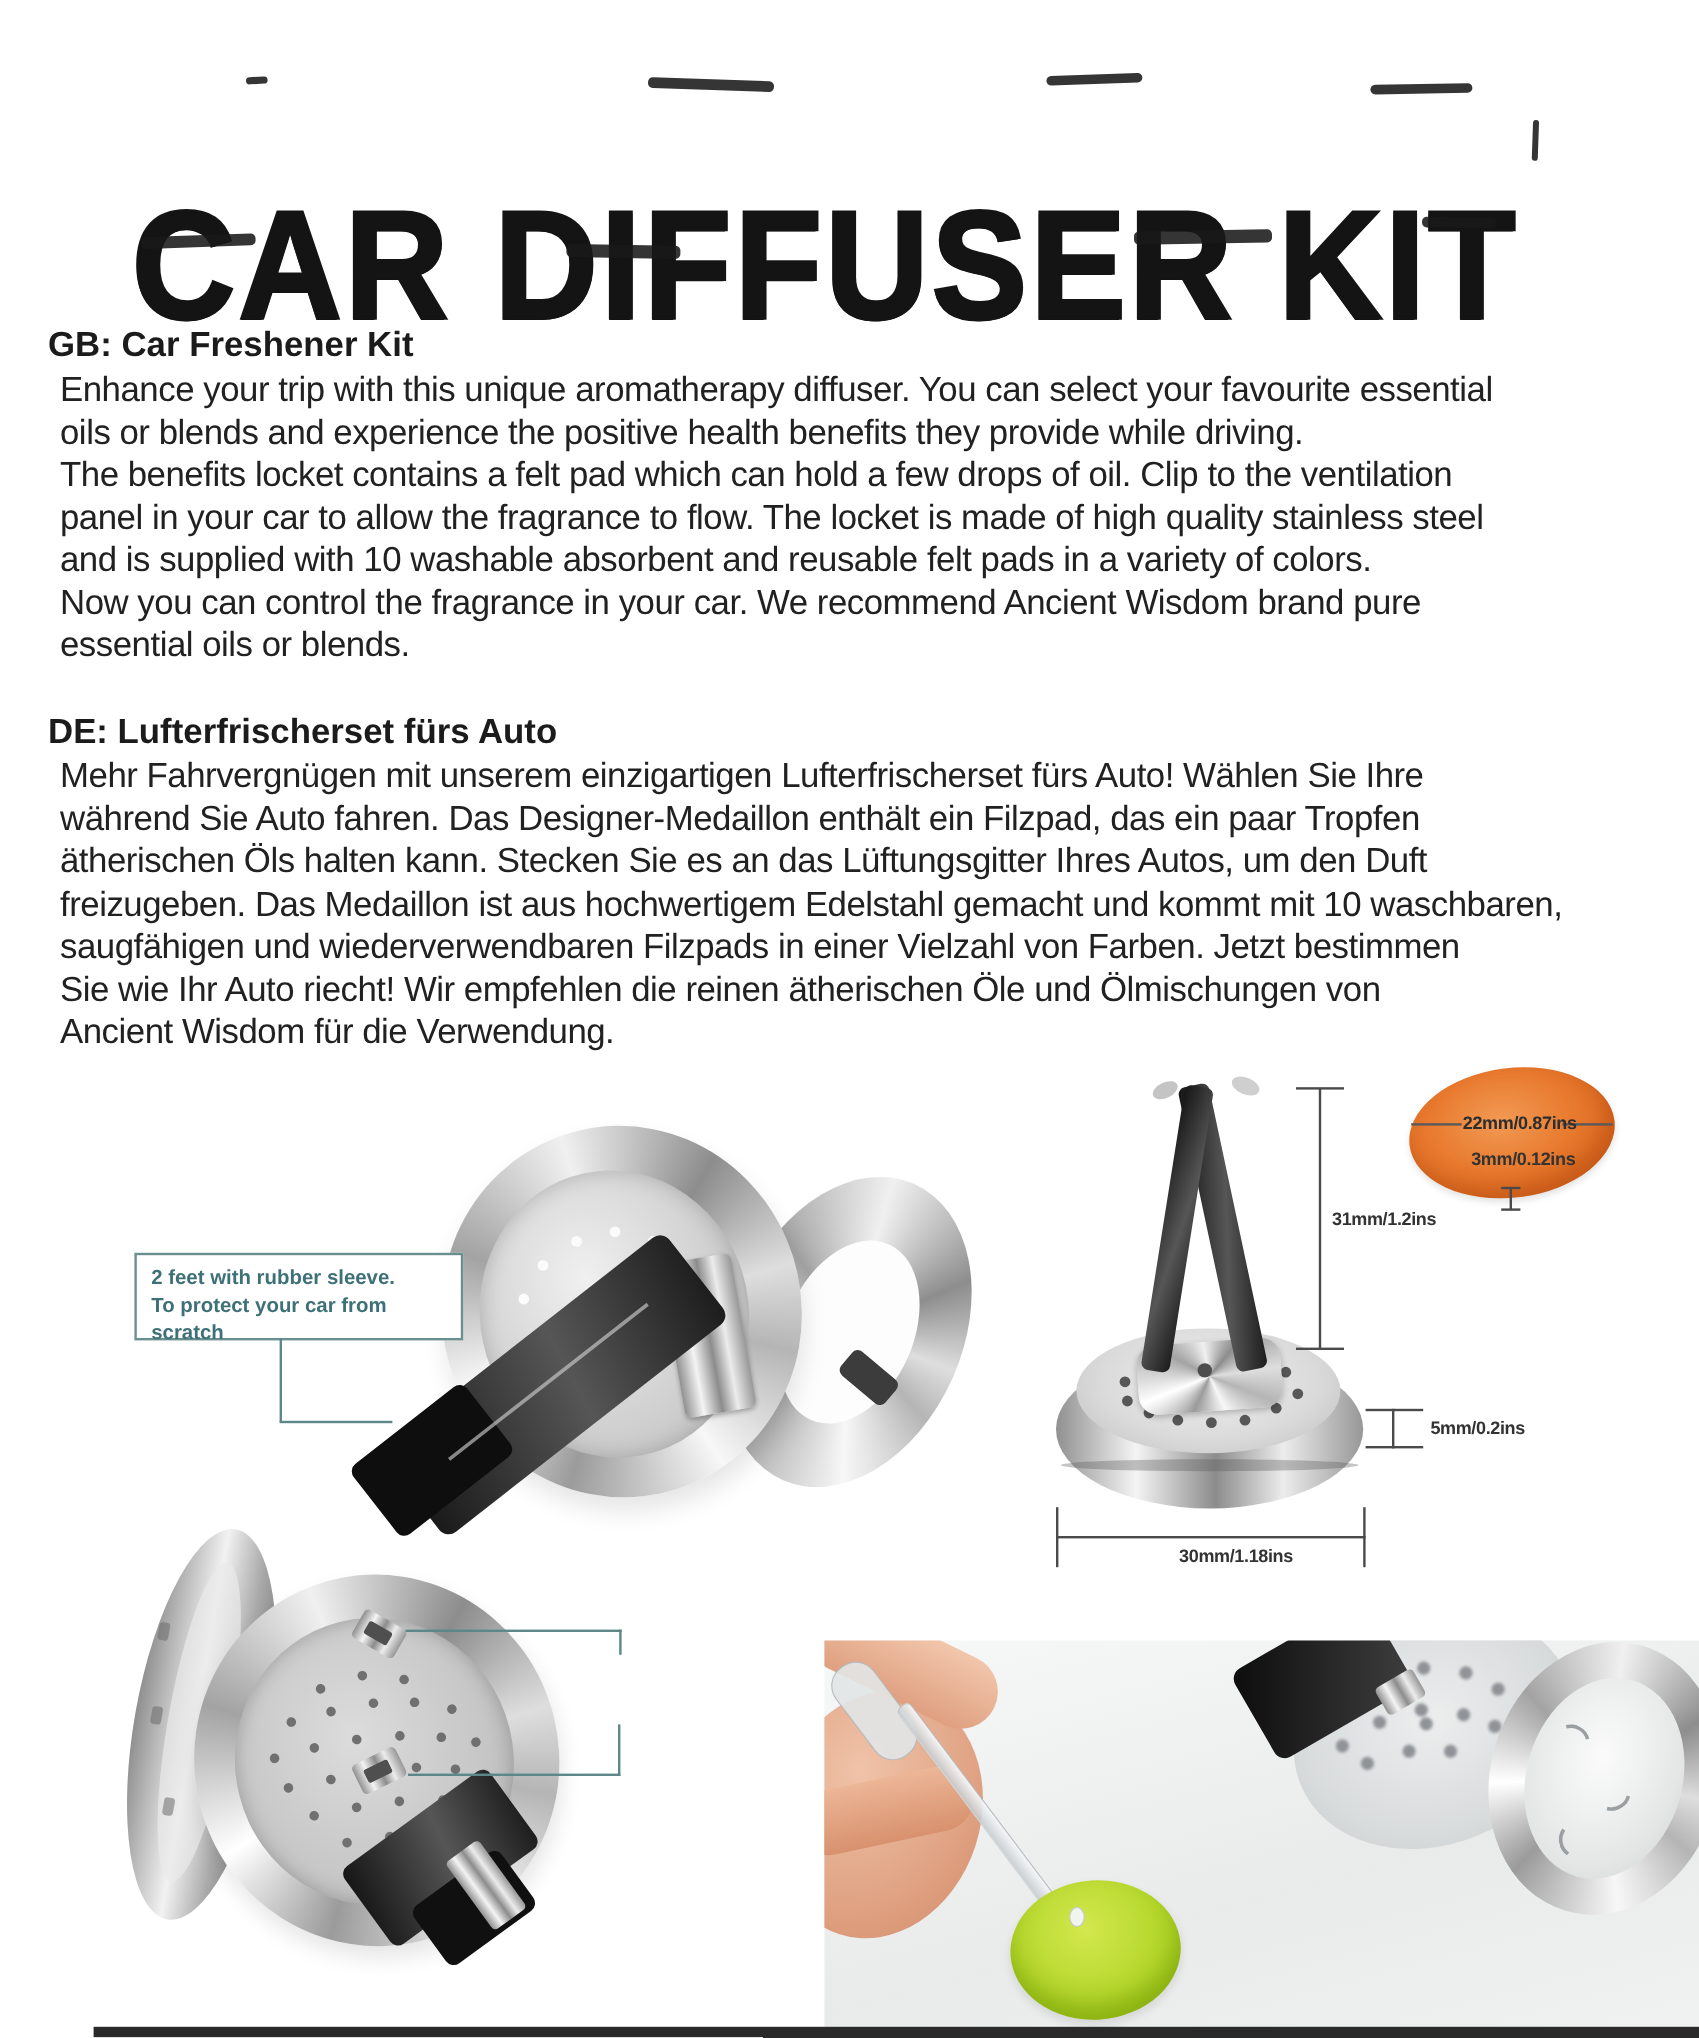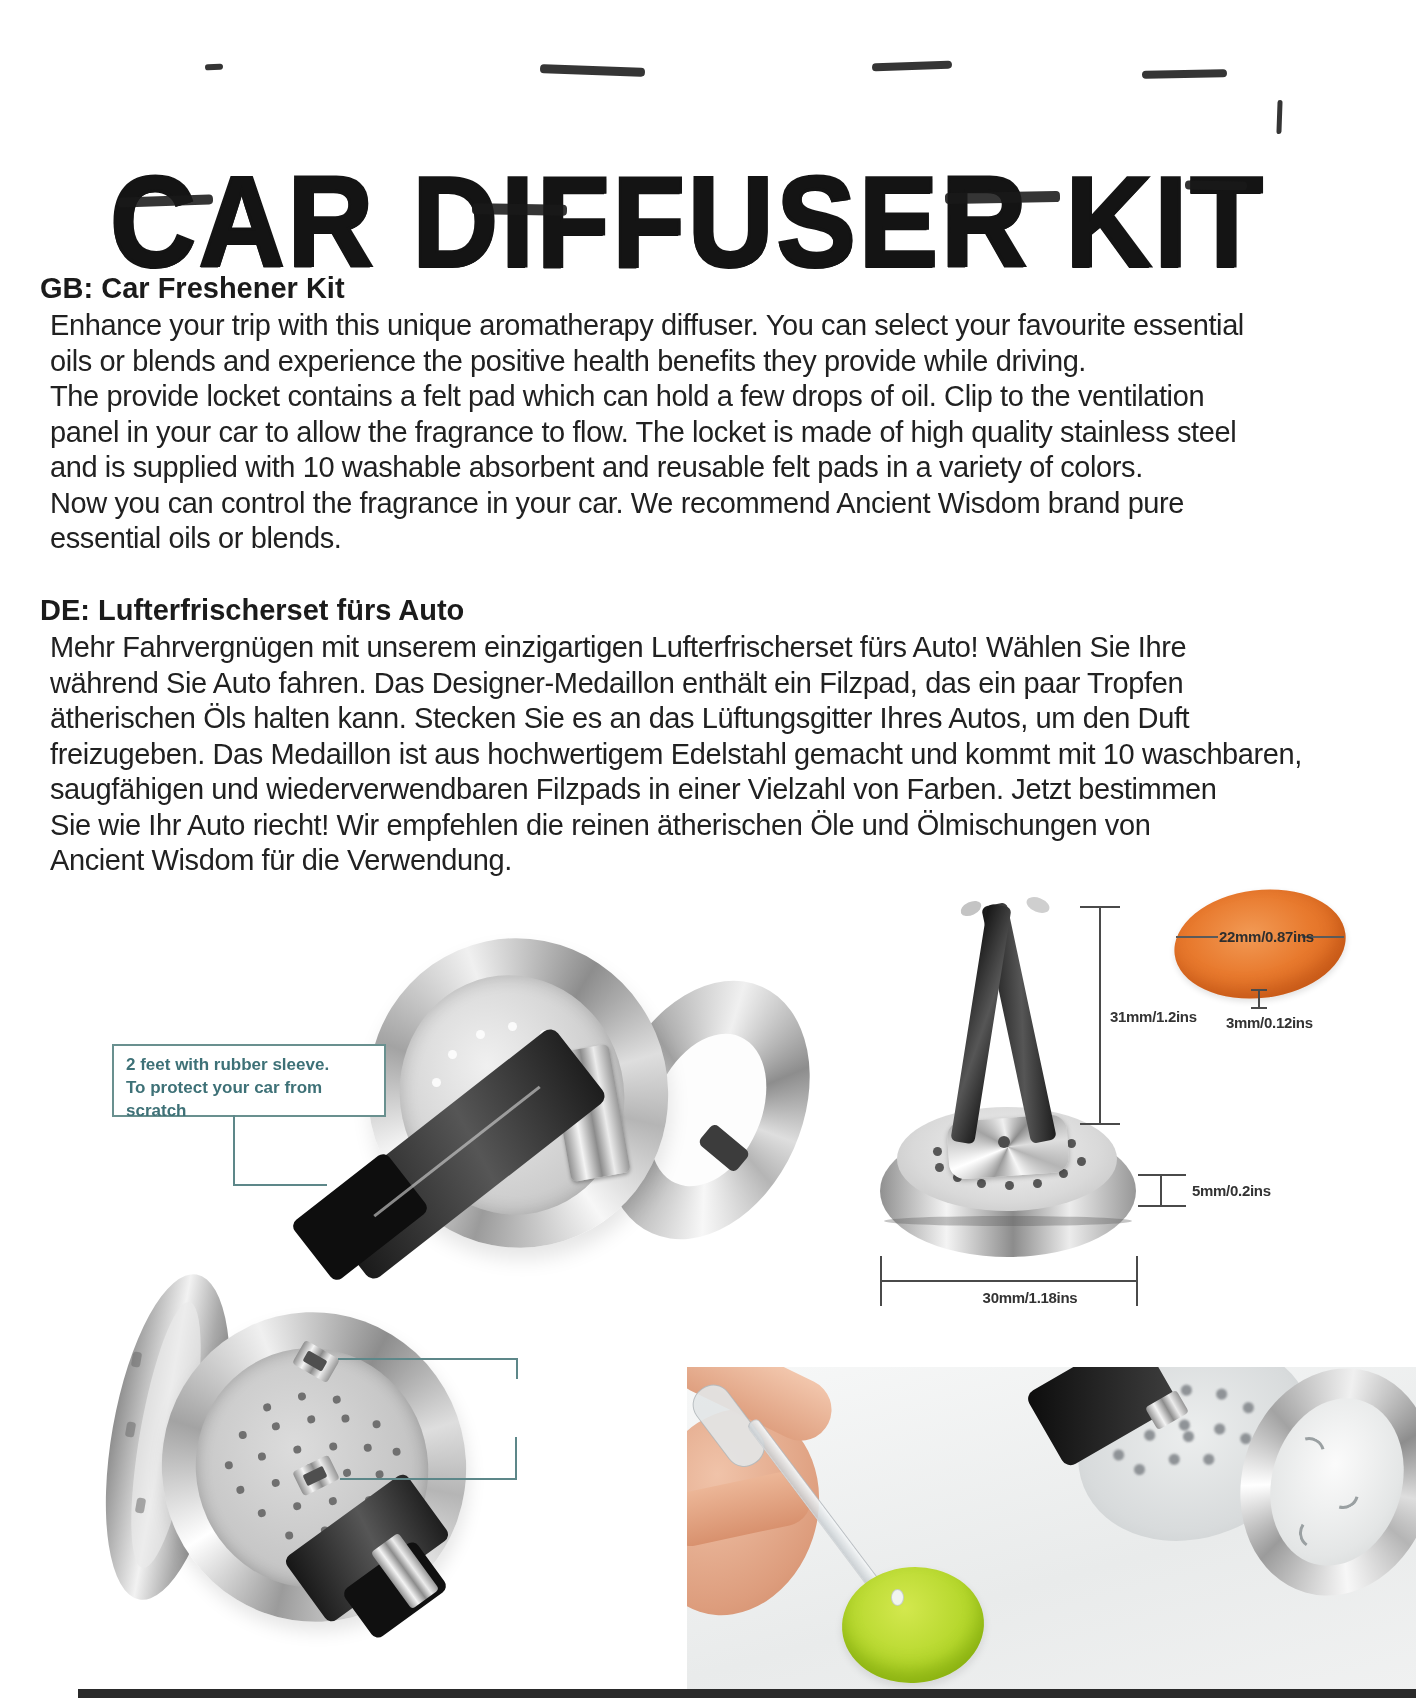--- a/index.html
+++ b/index.html
@@ -204,7 +204,7 @@
   <div class="bodyblock" id="gb-body">
     <div>Enhance your trip with this unique aromatherapy diffuser. You can select your favourite essential</div>
     <div>oils or blends and experience the positive health benefits they provide while driving.</div>
-    <div>The provide locket contains a felt pad which can hold a few drops of oil. Clip to the ventilation</div>
+    <div>The benefits locket contains a felt pad which can hold a few drops of oil. Clip to the ventilation</div>
     <div>panel in your car to allow the fragrance to flow. The locket is made of high quality stainless steel</div>
     <div>and is supplied with 10 washable absorbent and reusable felt pads in a variety of colors.</div>
     <div>Now you can control the fragrance in your car. We recommend Ancient Wisdom brand pure</div>

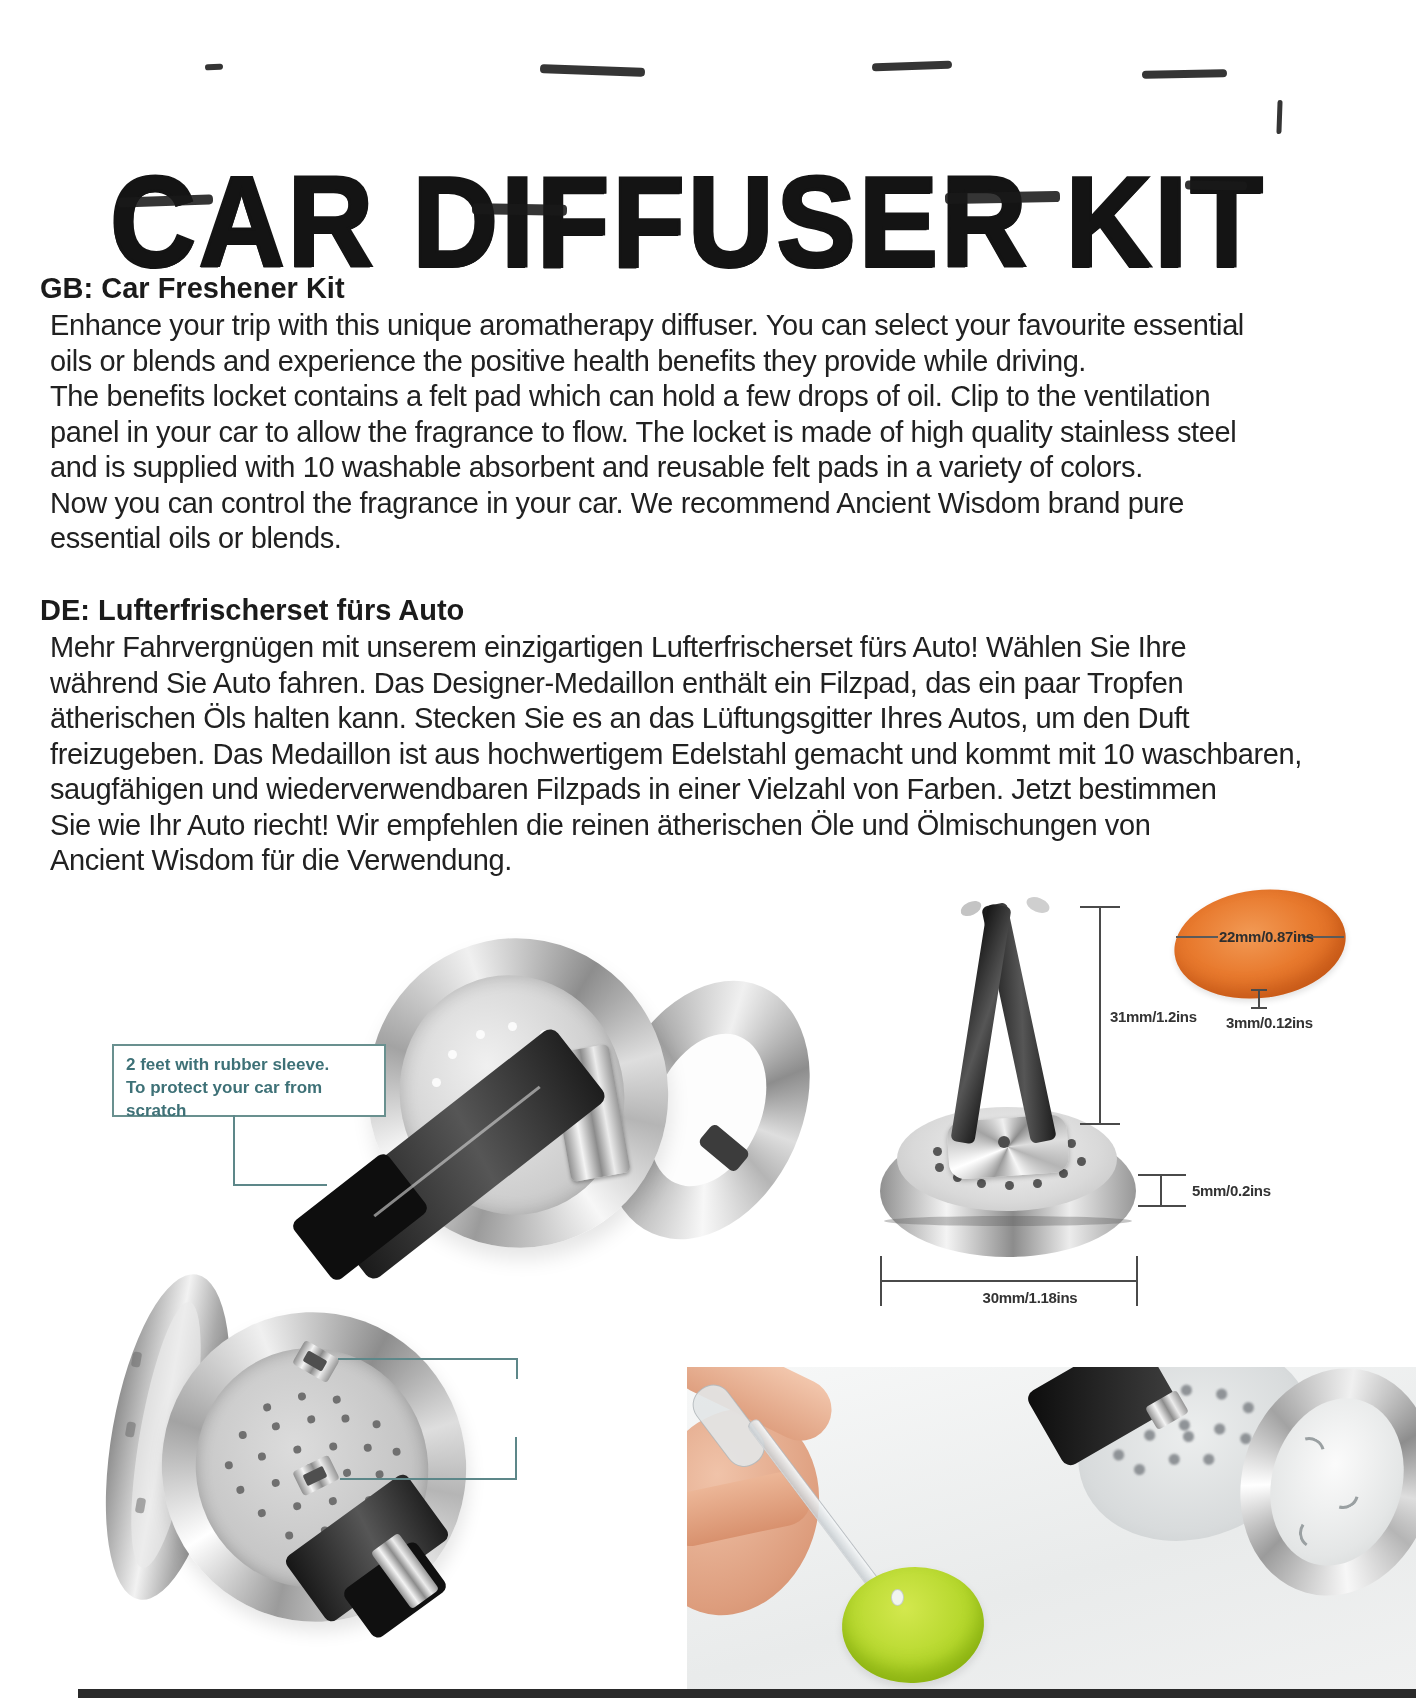--- a/index.html
+++ b/index.html
@@ -112,7 +112,7 @@
   #dim3-v{left:1258px;top:990px;width:2px;height:18px;}
   #dim3-c1{left:1251px;top:989px;width:16px;height:2px;}
   #dim3-c2{left:1251px;top:1007px;width:16px;height:2px;}
-  #dim3-label{left:1226px;top:1014px;}
+  #dim3-label{left:1226px;top:958px;}
 
   
   #p3-lid{left:112px;top:1272px;width:112px;height:330px;transform:rotate(10deg);

